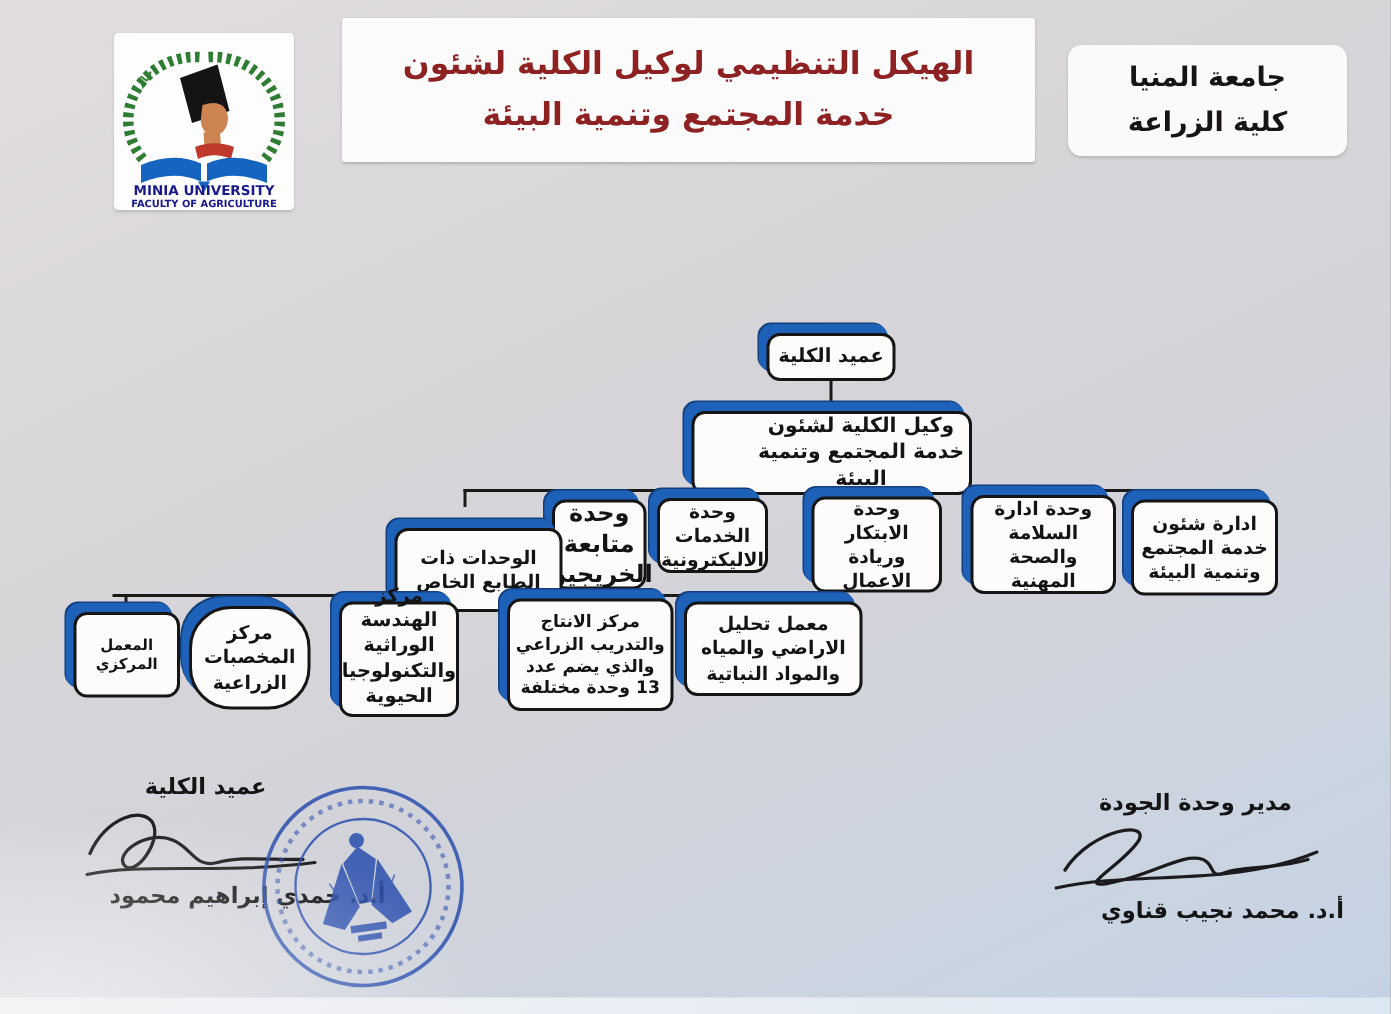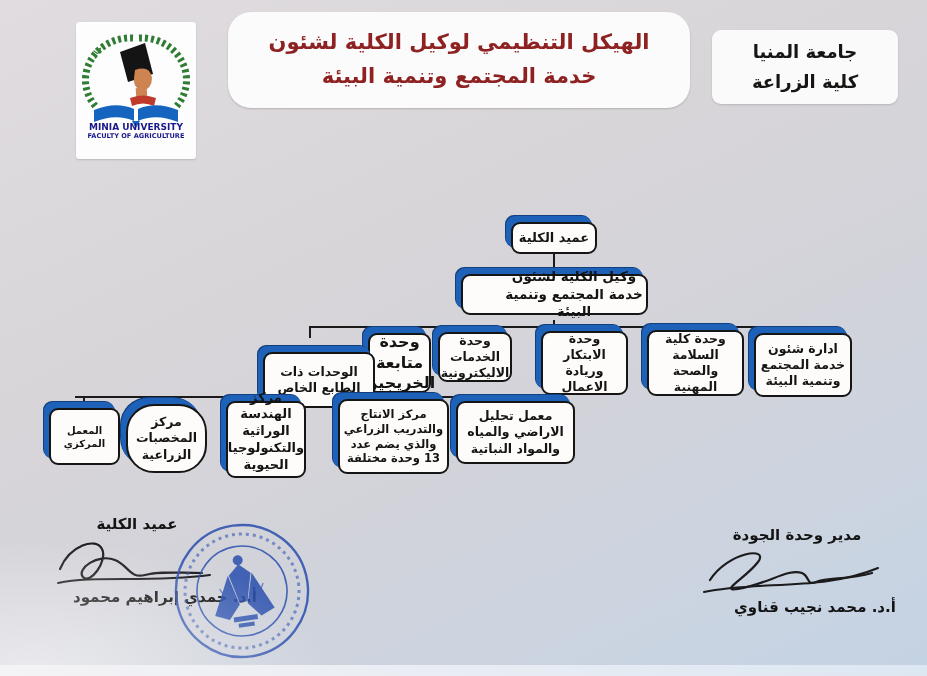--- a/index.html
+++ b/index.html
@@ -26,7 +26,7 @@
   
   .title-box{
     position:absolute;left:228px;top:12px;width:462px;height:96px;
-    background:#fcfbfb;border-radius:23px;
+    background:#fcfbfb;border-radius:2px;
     box-shadow:0 1px 2px rgba(0,0,0,.18);
     display:flex;align-items:center;justify-content:center;
     direction:rtl;text-align:center;

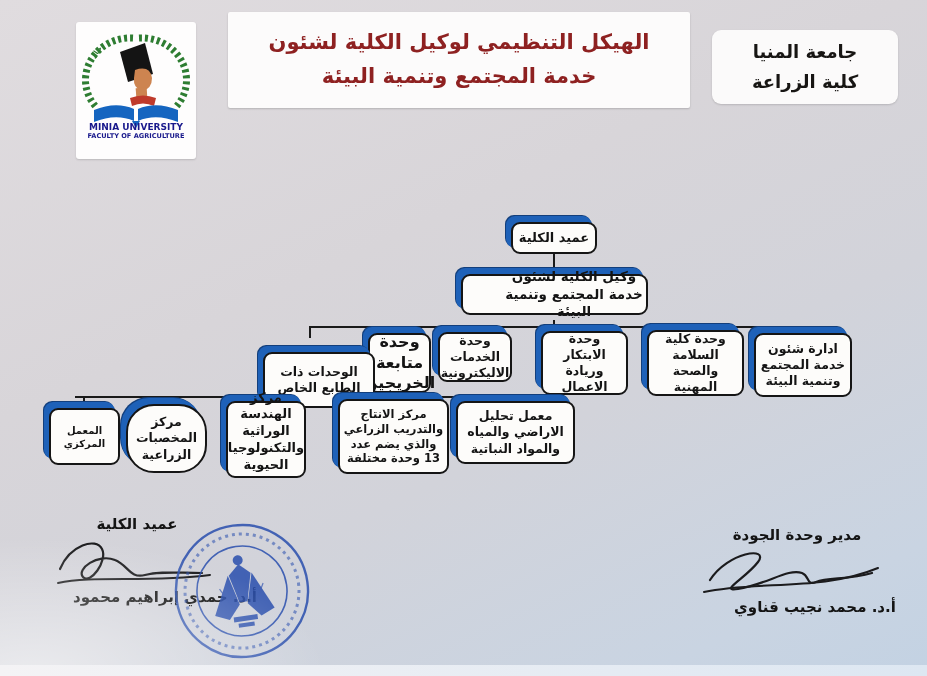--- a/index.html
+++ b/index.html
@@ -42,7 +42,7 @@
     font-weight:bold;font-size:18px;line-height:1.65;color:#171513;
   }
   .logo-box{
-    position:absolute;left:76px;top:22px;width:120px;height:137px;
+    position:absolute;left:76px;top:22px;width:120px;height:118px;
     background:#fefdfd;border-radius:3px;box-shadow:0 1px 2px rgba(0,0,0,.15);
   }
 

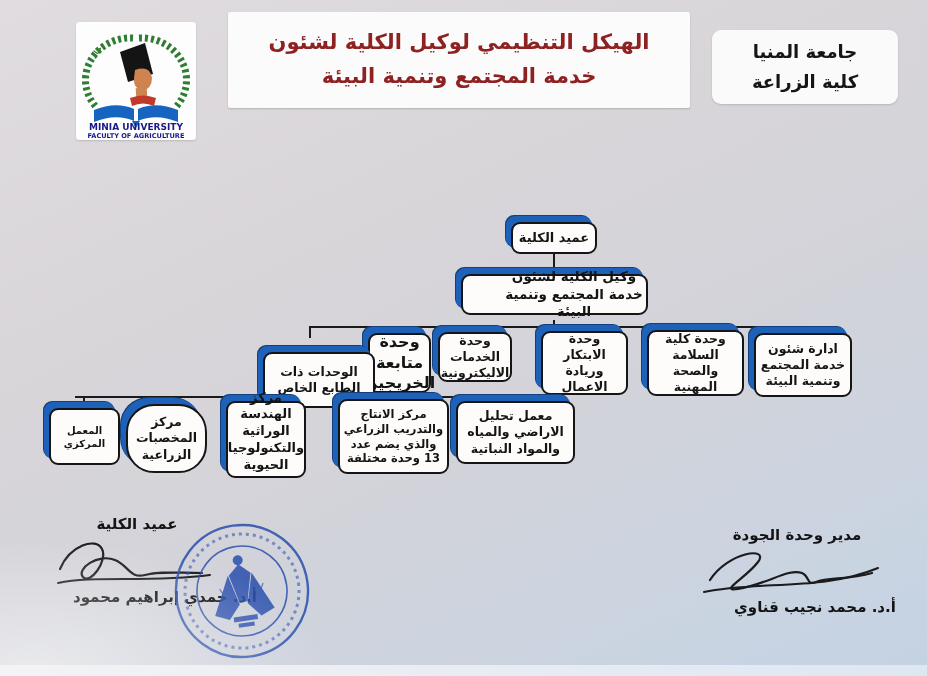--- a/index.html
+++ b/index.html
@@ -57,7 +57,7 @@
     padding:2px 3px;box-sizing:border-box;line-height:1.3;
   }
   .n-dean   {left:511px;top:222px;width:86px; height:32px;font-size:13px;}
-  .n-vice   {left:461px;top:274px;width:187px;height:41px;font-size:13.5px;padding-left:42px;}
+  .n-vice   {left:461px;top:274px;width:187px;height:56px;font-size:13.5px;padding-left:42px;}
   .n-comm   {left:754px;top:333px;width:98px; height:64px;font-size:12.5px;}
   .n-safety {left:647px;top:330px;width:97px; height:66px;font-size:12.5px;}
   .n-innov  {left:541px;top:331px;width:87px; height:64px;font-size:12.5px;}

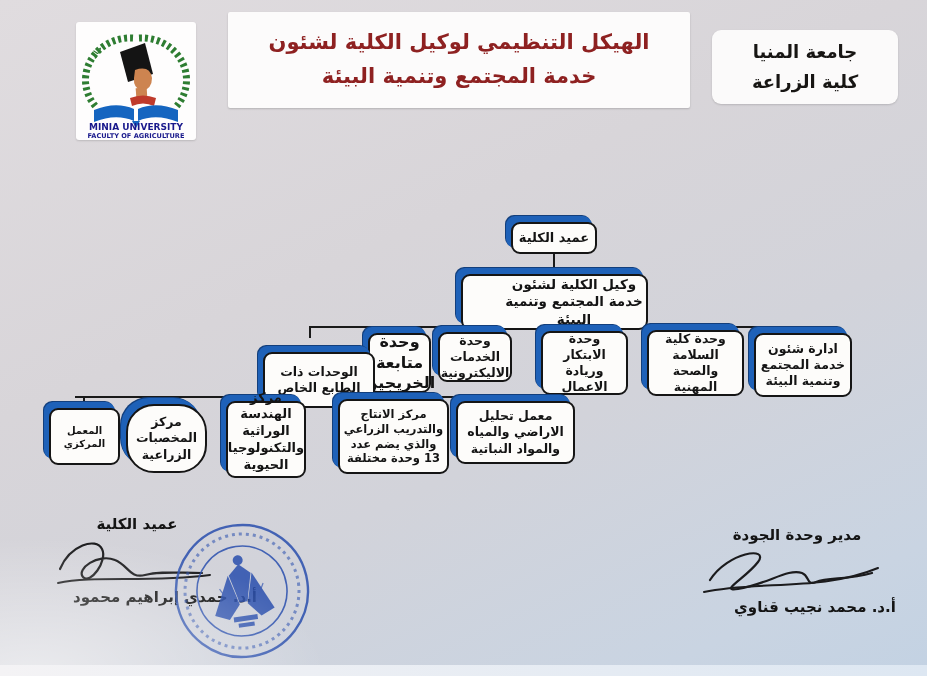--- a/index.html
+++ b/index.html
@@ -141,7 +141,7 @@
     <span>ادارة شئون خدمة المجتمع وتنمية البيئة</span>
   </div>
   <div class="node n-safety">
-    <span>وحدة كلية السلامة والصحة المهنية</span>
+    <span>وحدة ادارة السلامة والصحة المهنية</span>
   </div>
   <div class="node n-innov">
     <span>وحدة الابتكار وريادة الاعمال</span>

